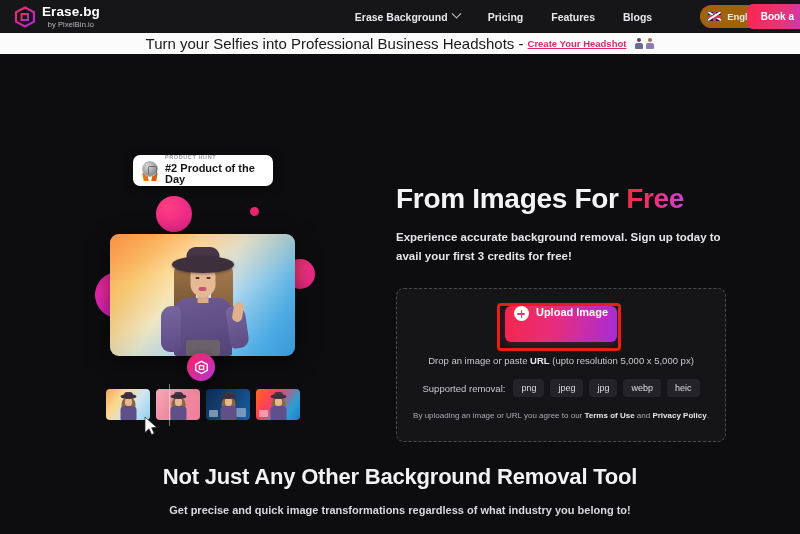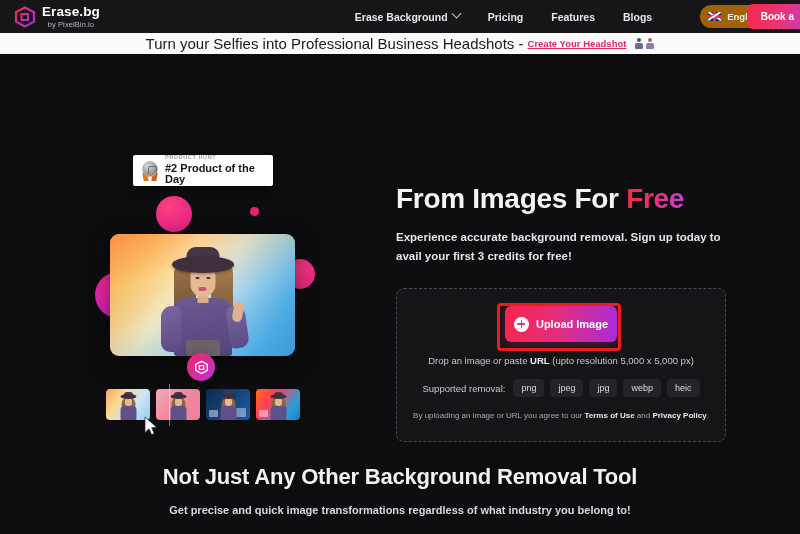--- a/index.html
+++ b/index.html
@@ -93,7 +93,7 @@
   .ph-badge {
     position: absolute; left: 133px; top: 101px;
     width: 140px; height: 31px;
-    background: #ffffff; border-radius: 2px;
+    background: #ffffff; border-radius: 7px;
     display: flex; align-items: center; gap: 6px;
     padding-left: 8px;
     box-shadow: 0 2px 10px rgba(0,0,0,.5);

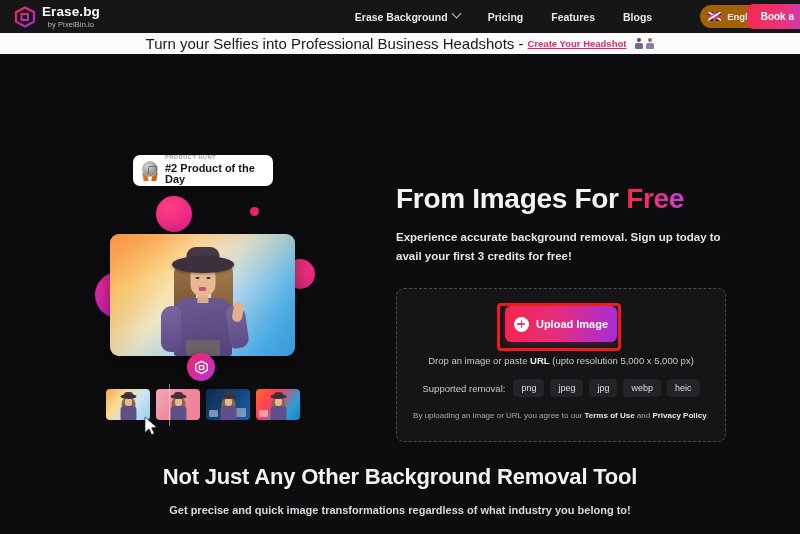--- a/index.html
+++ b/index.html
@@ -207,7 +207,7 @@
   .upload-btn {
     width: 112px; height: 36px; border-radius: 6px;
     background: linear-gradient(95deg,#f5264d 0%, #e62d7c 45%, #a82cd8 100%);
-    display: flex; align-items: center; justify-content: center; gap: 7px;
+    display: flex; justify-content: center; gap: 7px;
     cursor: pointer;
     box-shadow: 0 2px 10px rgba(200,40,120,.35);
   }

